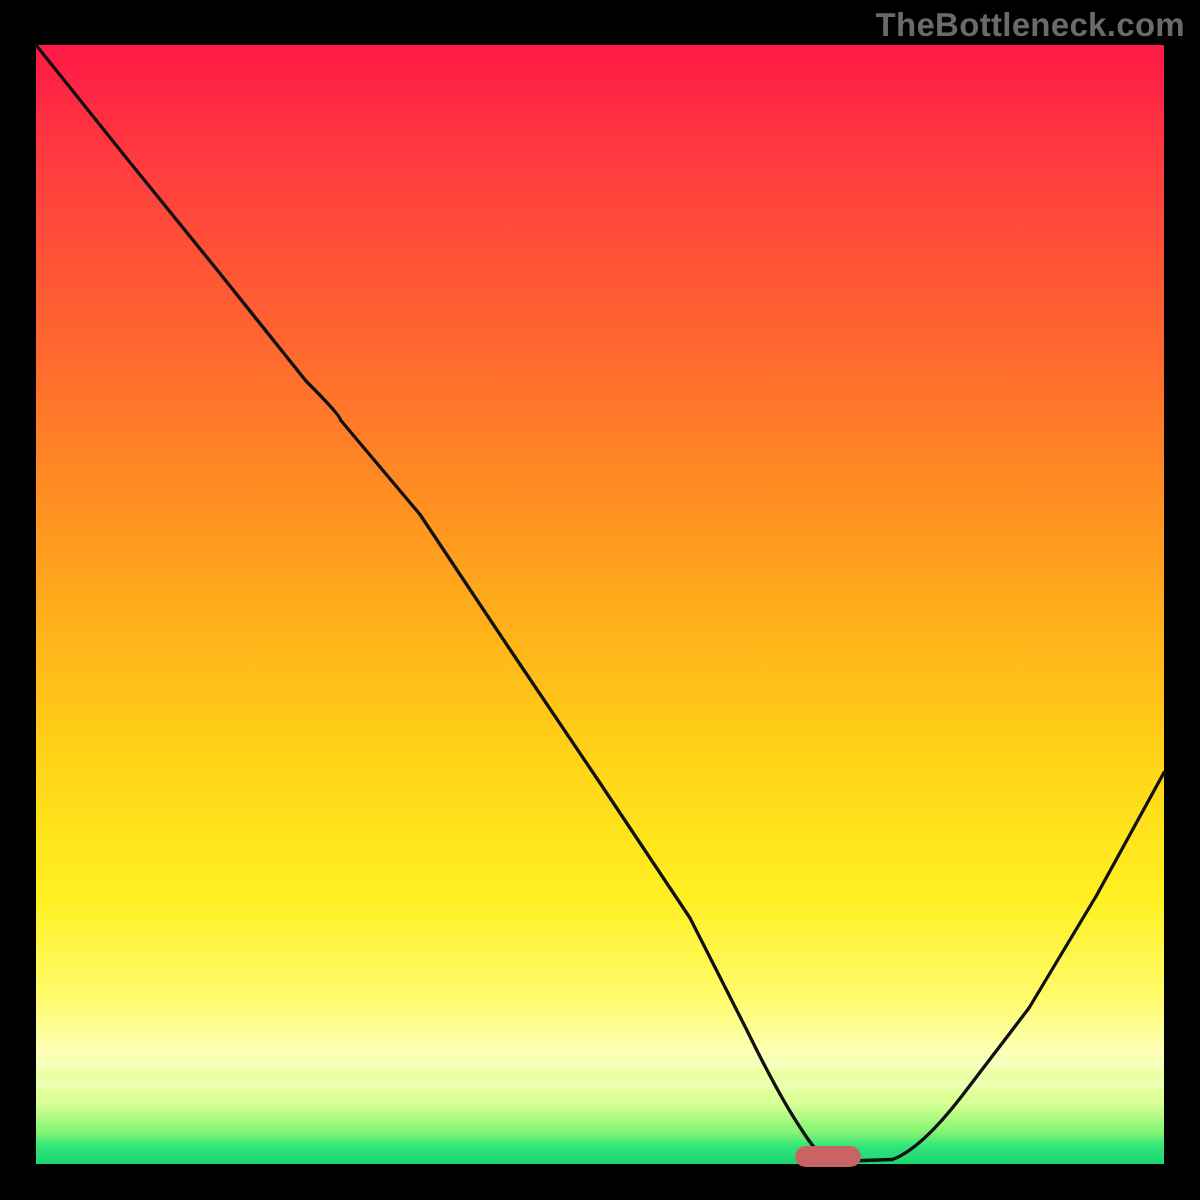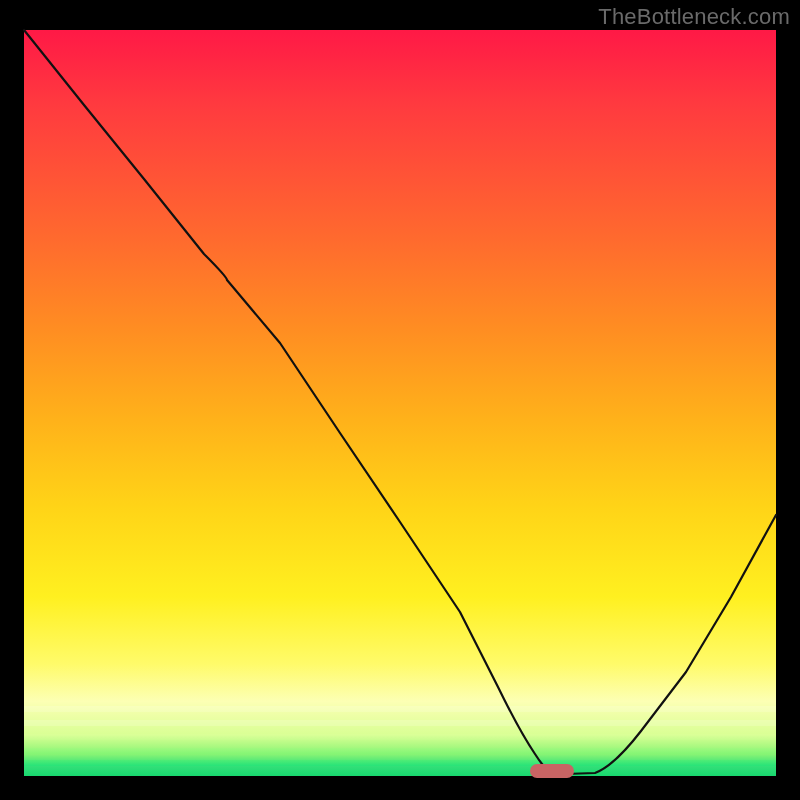--- a/index.html
+++ b/index.html
@@ -23,7 +23,7 @@
     right: 10px;
     color: #6a6a6a;
     font-size: 22px;
-    font-weight: 400;
+    font-weight: 700;
     letter-spacing: 0.2px;
     user-select: none;
   }

